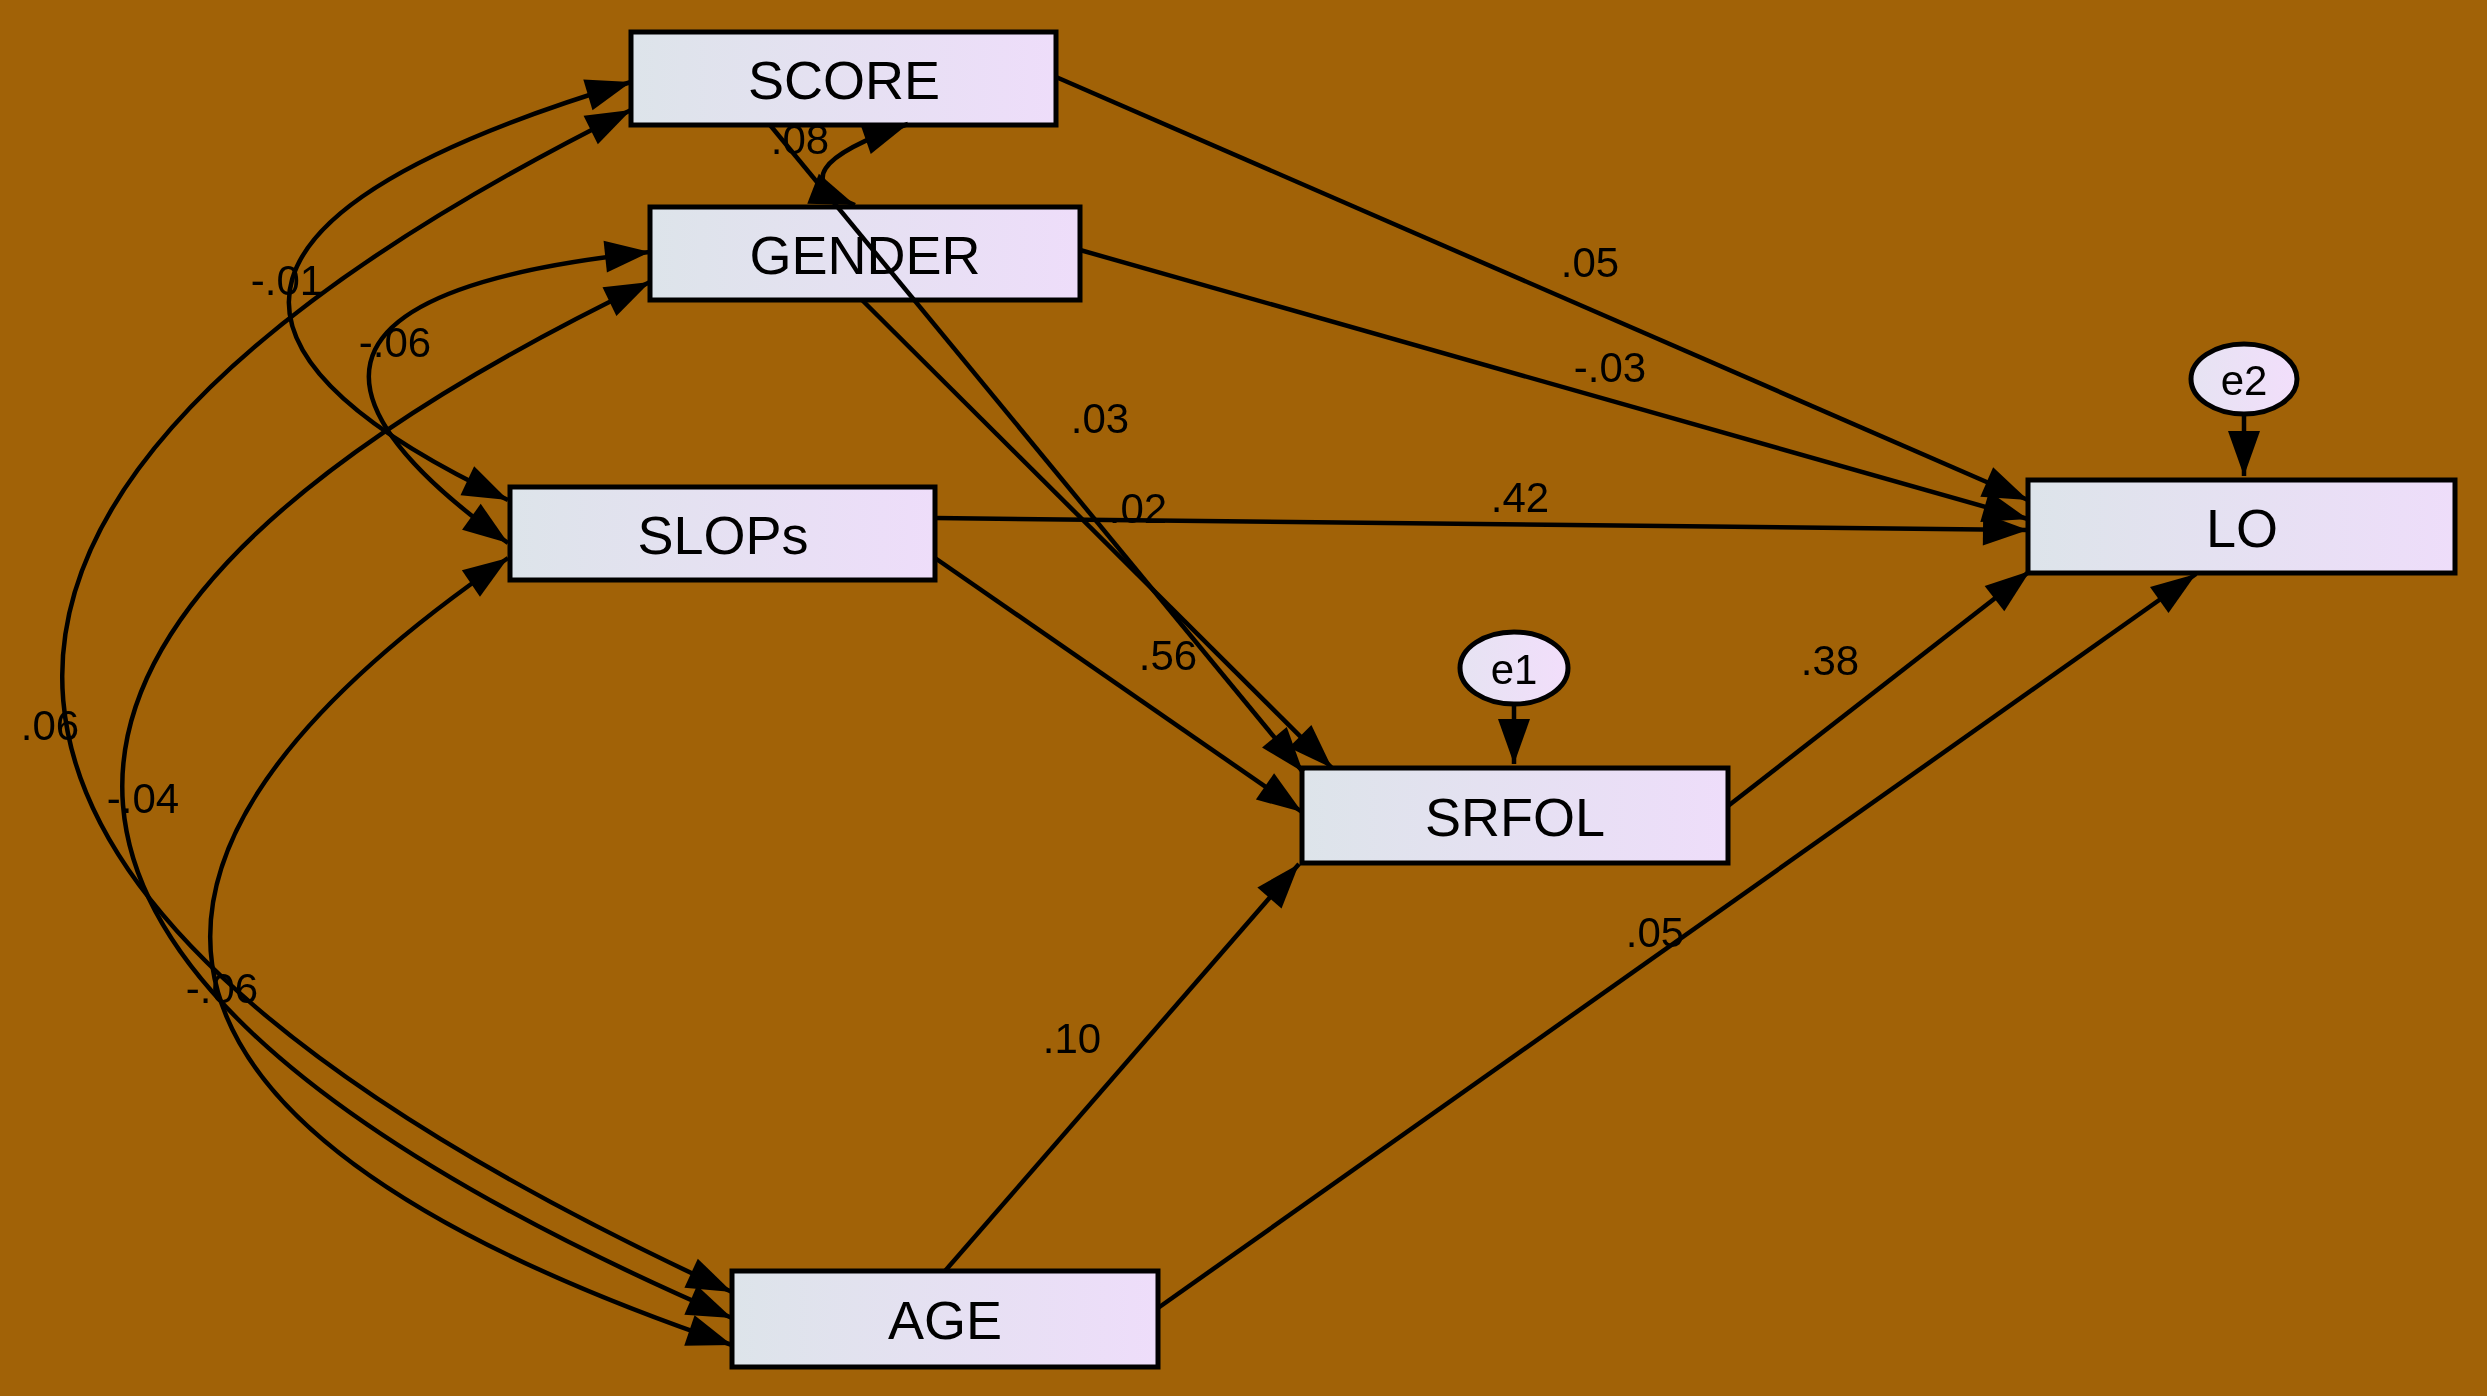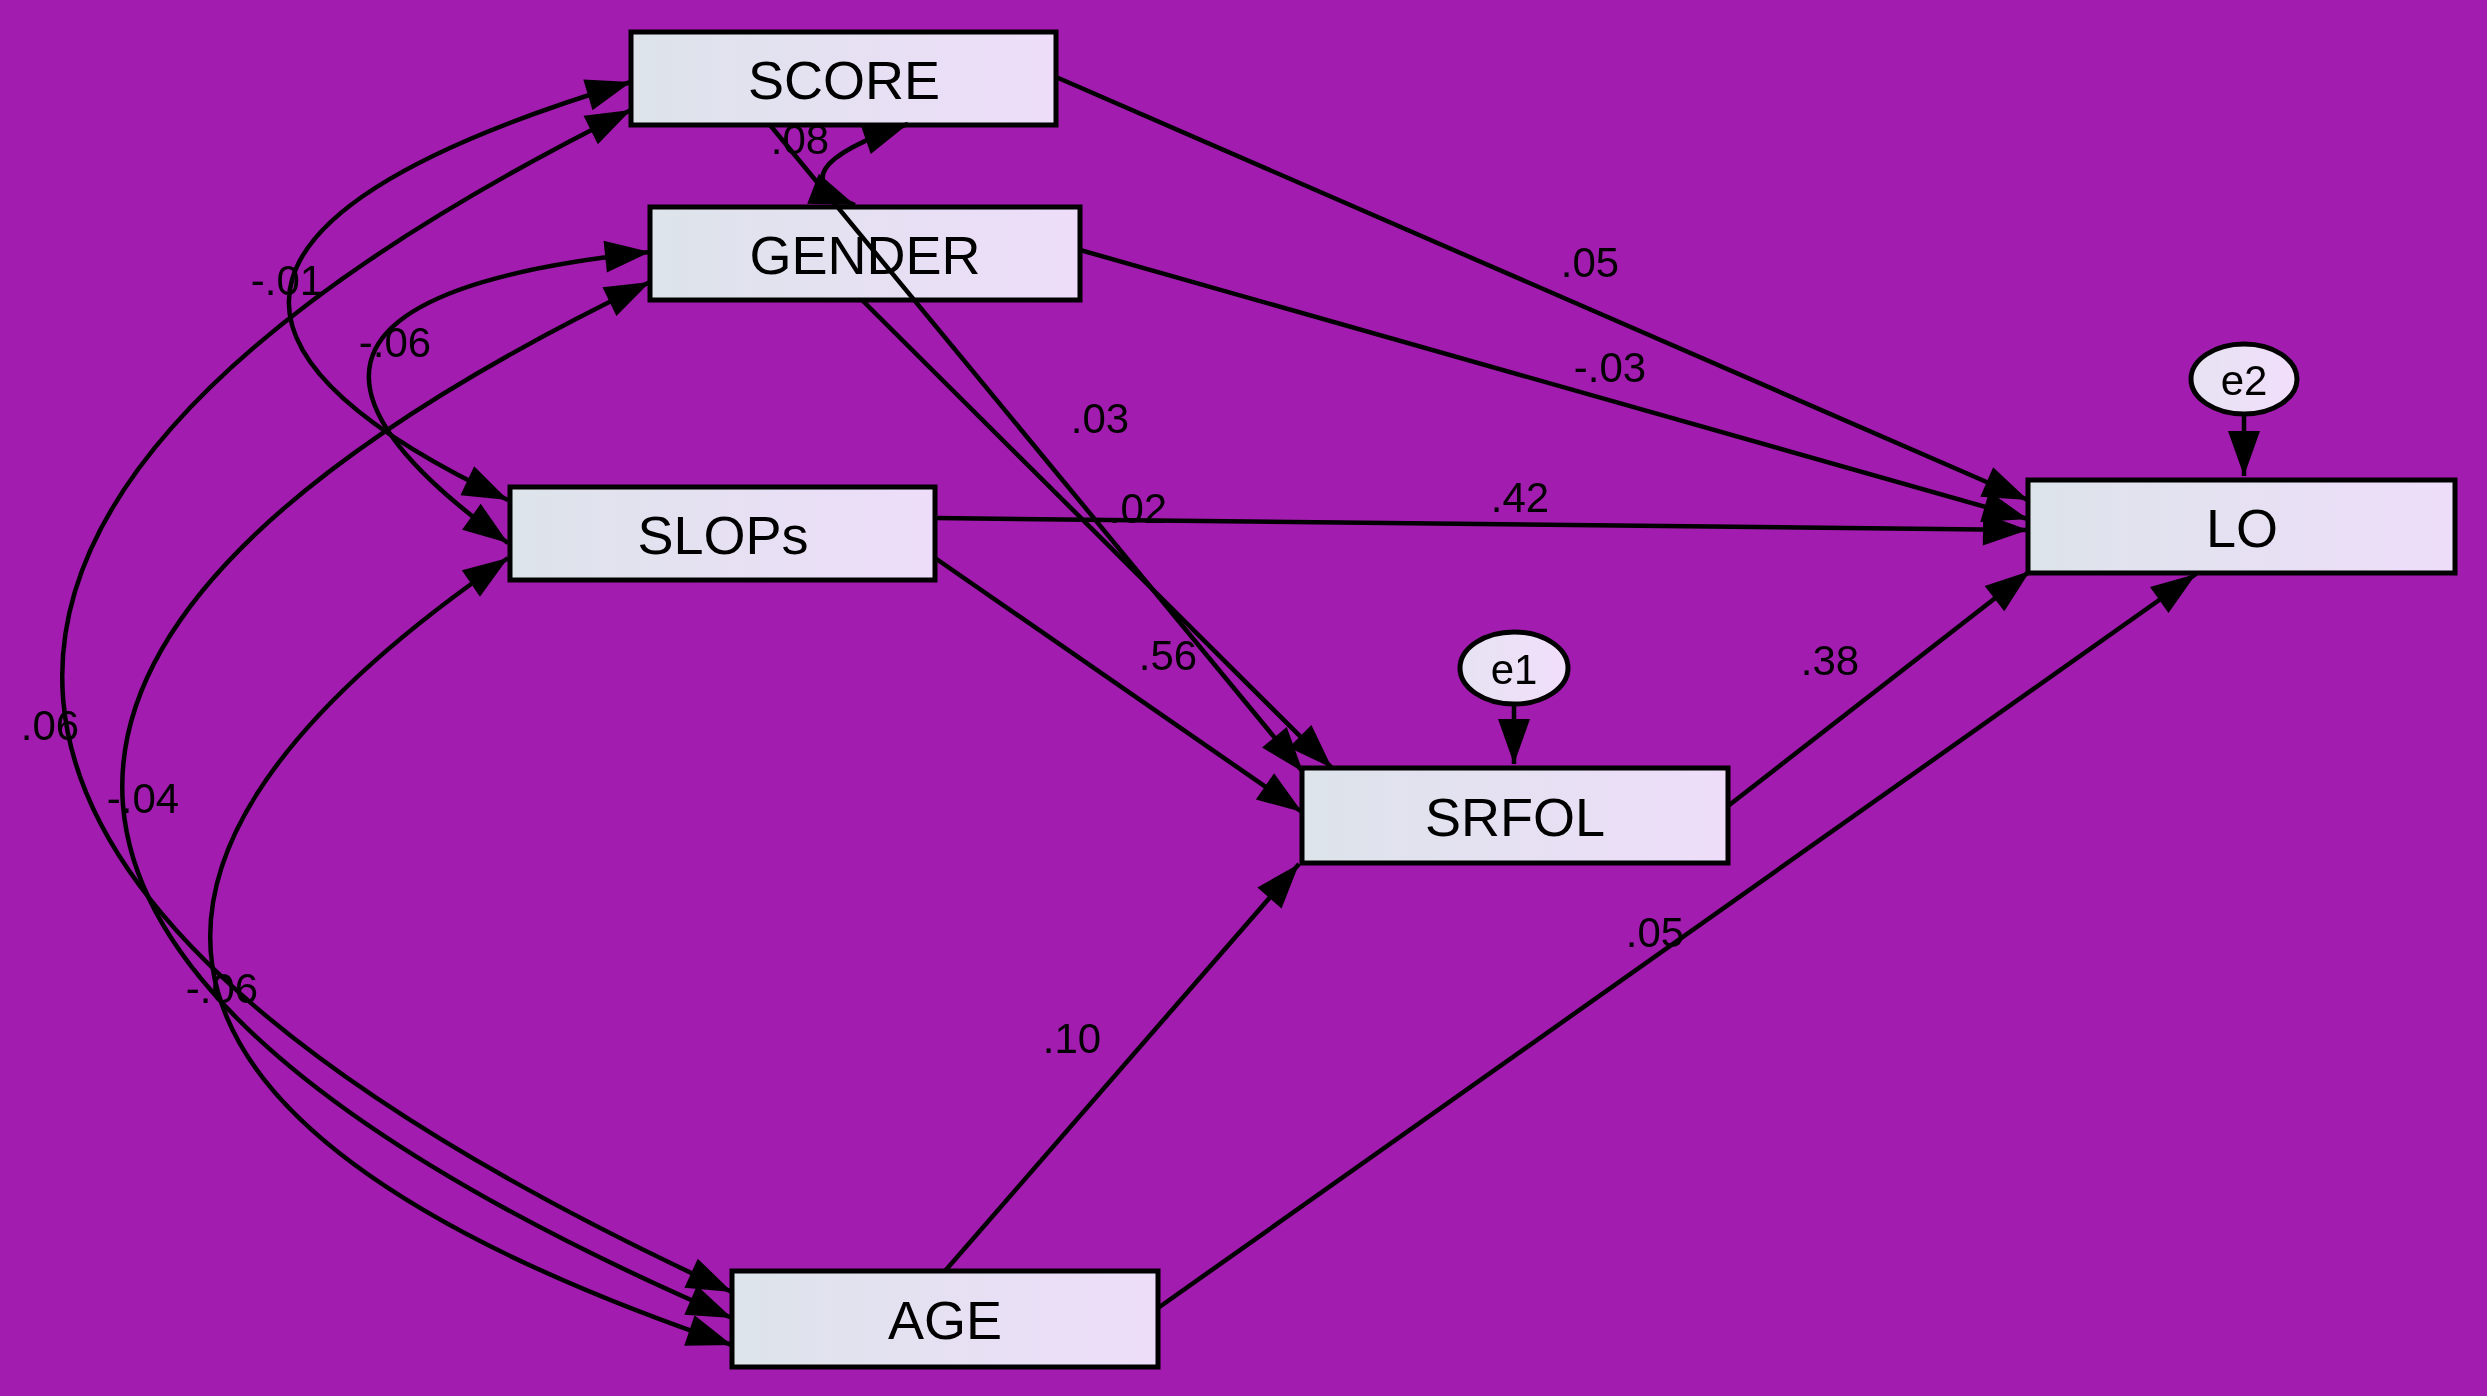--- a/index.html
+++ b/index.html
@@ -10,7 +10,7 @@
   .stage {
     width: 2487px;
     height: 1396px;
-    background: #a21caf;
+    background: #a16207;
     position: relative;
     overflow: hidden;
   }

